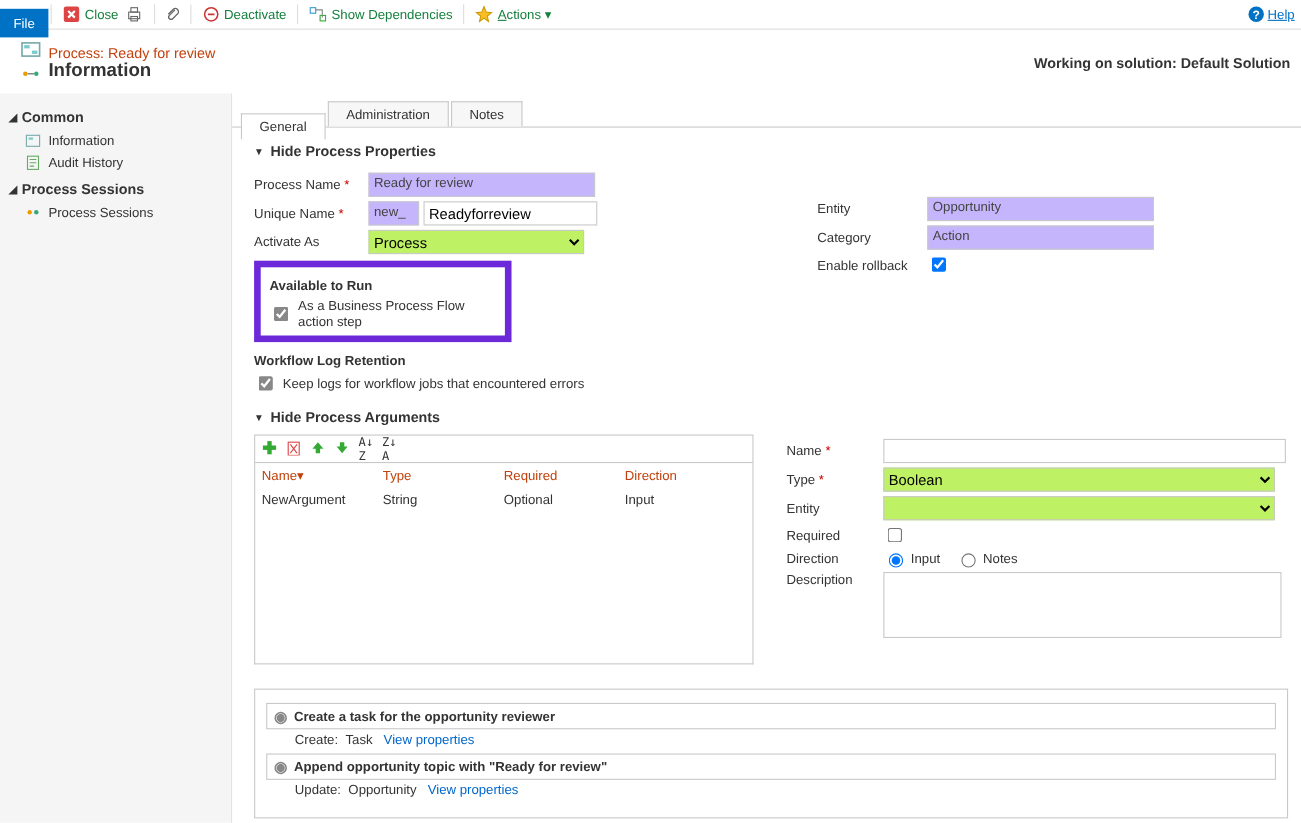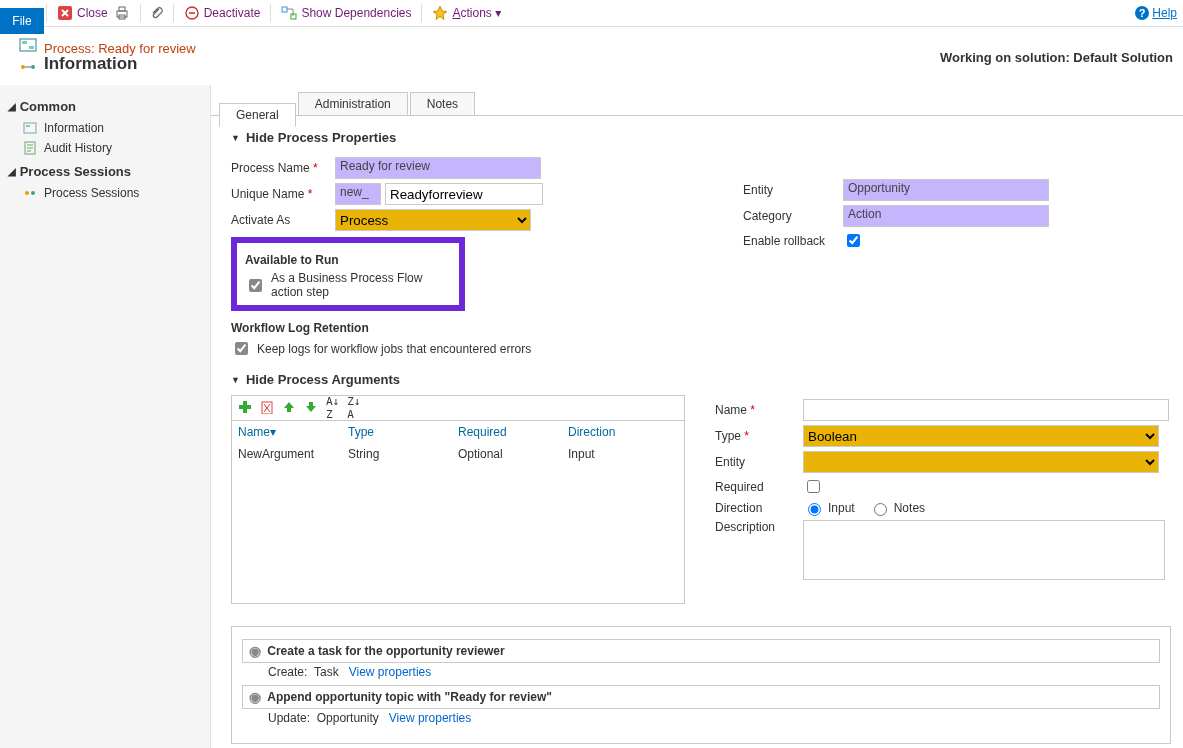--- a/index.html
+++ b/index.html
@@ -10,7 +10,7 @@
 .file-btn { width:44px; height:26px; background:#0072c6; color:#fff; display:flex; align-items:center; justify-content:center; font-size:12px;margin-top:16px; }
 .tb-group { display:flex; align-items:center; height:100%; padding:0 8px; gap:6px; }
 .tb-sep { width:1px; height:18px; background:#ddd; margin:0 2px; }
-.tb-item { display:flex; align-items:center; gap:4px; color:#701a75; cursor:pointer; }
+.tb-item { display:flex; align-items:center; gap:4px; color:#15803d; cursor:pointer; }
 .icon16 { width:16px; height:16px; display:inline-block; }
 .help-link { position:absolute; right:6px; top:5px; color:#0072c6; display:flex; align-items:center; gap:2px; }
 .help-link span { text-decoration:underline; }

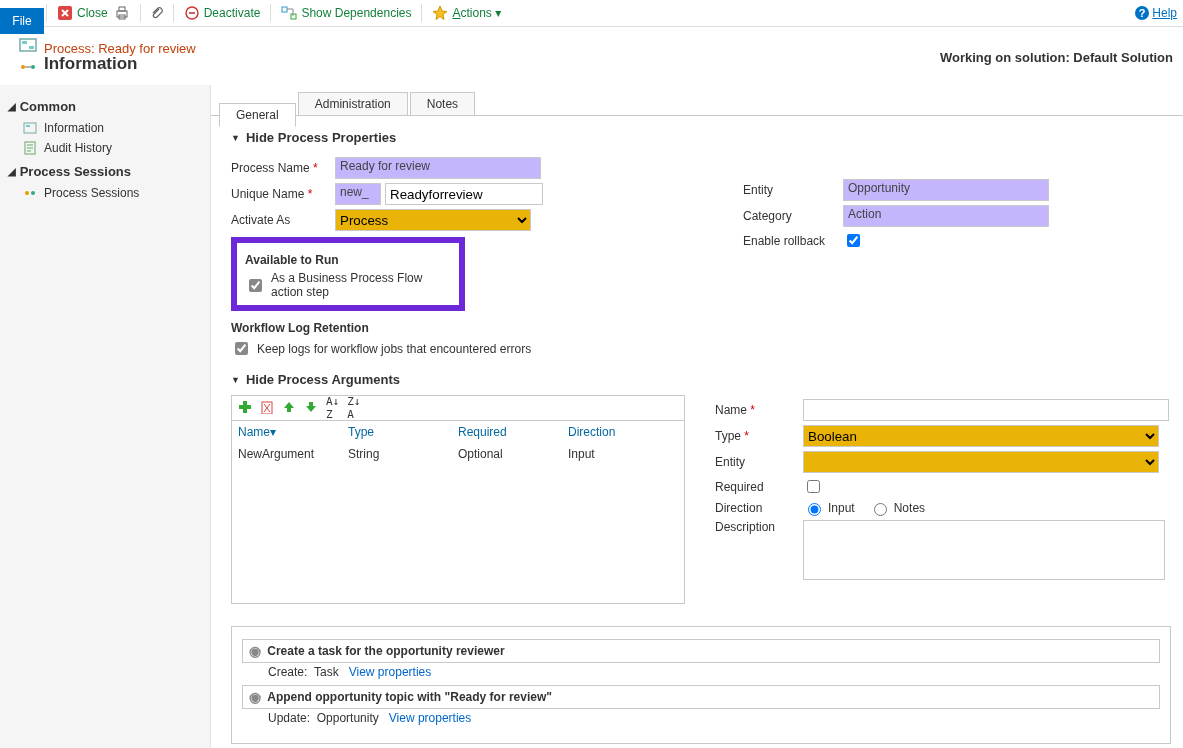--- a/index.html
+++ b/index.html
@@ -46,7 +46,7 @@
 .lbl.req::after { content:" *"; color:#c00; }
 .in-ro { background:#c4b5fd; border:1px solid #c9c9c9; width:196px; height:18px; padding:1px 4px; color:#444; }
 .in-tx { border:1px solid #c9c9c9; height:18px; padding:1px 4px; }
-.in-sel { border:1px solid #c9c9c9; width:196px; height:22px; background:#eab308; }
+.in-sel { border:1px solid #c9c9c9; width:196px; height:22px; background:#bef264; }
 .two-col { display:flex; gap:60px; }
 .two-col .col { }
 .rcol .lbl { width:100px; }

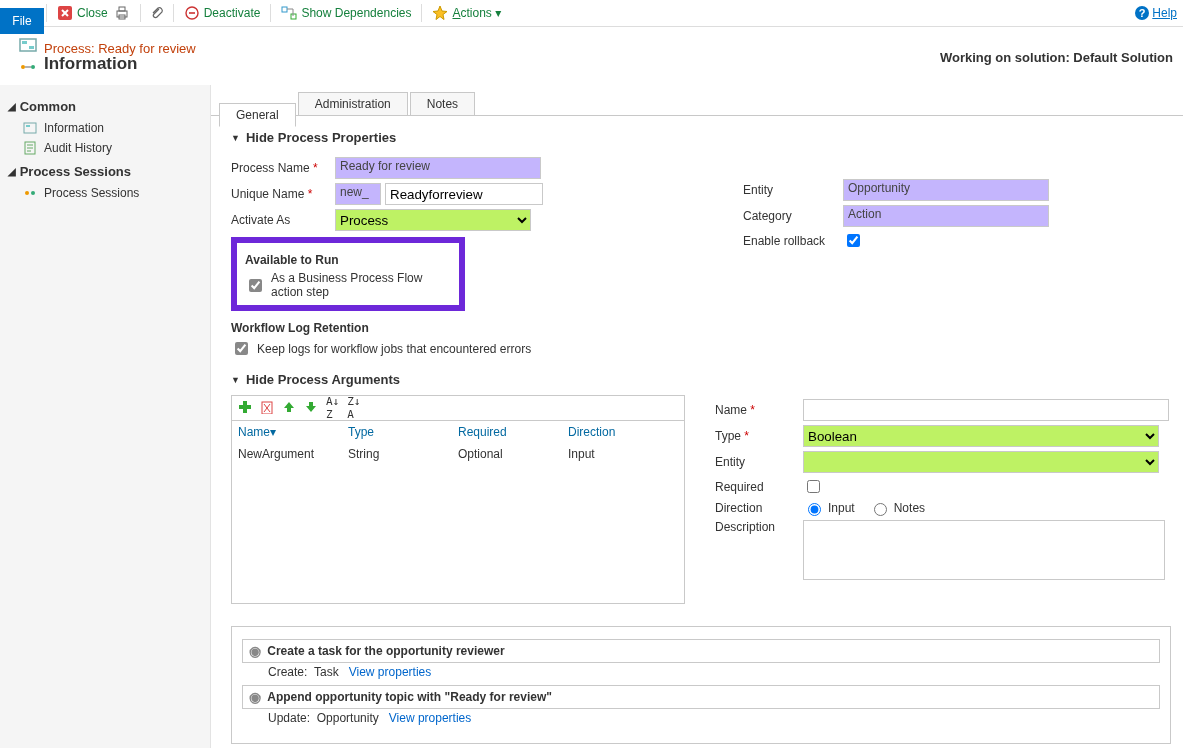--- a/index.html
+++ b/index.html
@@ -62,7 +62,7 @@
 .arg-left { width:454px; }
 .arg-tools { border:1px solid #c9c9c9; background:#fff; height:24px; display:flex; align-items:center; gap:8px; padding:0 6px; }
 .arg-table { border:1px solid #c9c9c9; border-top:none; }
-.arg-head { display:flex; padding:4px 6px; color:#0369a1; }
+.arg-head { display:flex; padding:4px 6px; color:#c2410c; }
 .arg-head >div, .arg-row>div { flex:0 0 110px; }
 .arg-row { display:flex; padding:4px 6px; color:#333; }
 .arg-body { height:160px; overflow:auto; }

